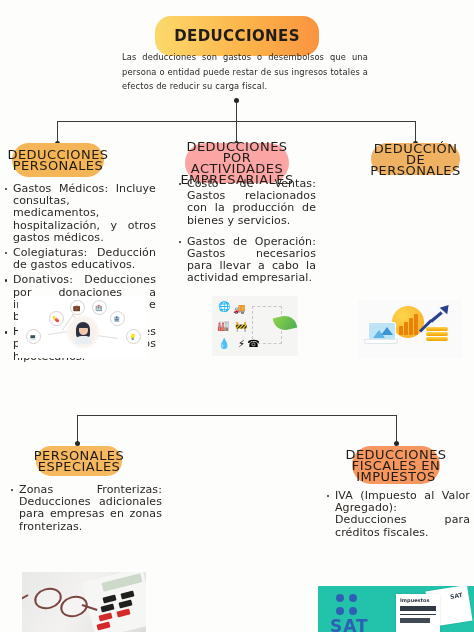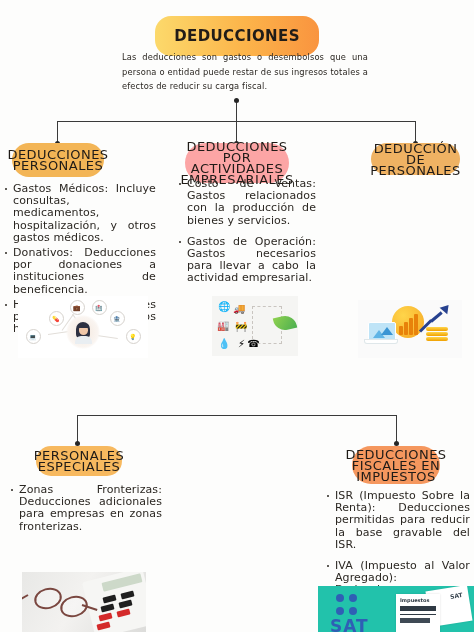--- a/index.html
+++ b/index.html
@@ -359,6 +359,7 @@
 <div class="bullets" style="left:4px; top:183px; width:152px;">
   <ul>
     <li>Gastos Médicos: Incluye consultas, medicamentos, hospitalización, y otros gastos médicos.</li>
+    <li>Colegiaturas: Deducción de gastos educativos.</li>
     <li>Donativos: Deducciones por donaciones a instituciones de beneficencia.</li>
     <li>Hipotecas: Intereses pagados por créditos hipotecarios.</li>
   </ul>

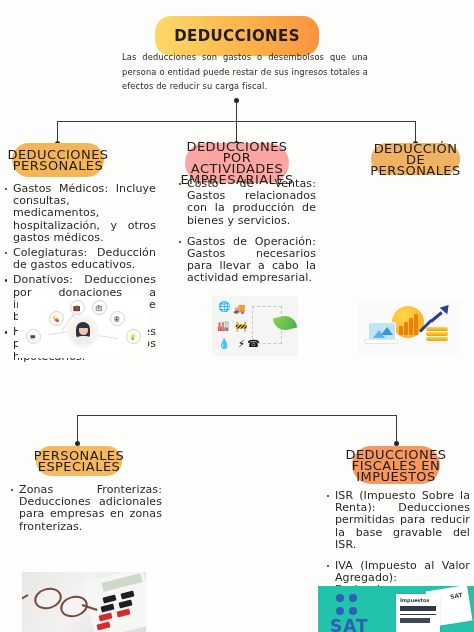--- a/index.html
+++ b/index.html
@@ -477,7 +477,6 @@
 
 <div class="bullets spaced" style="left:326px; top:490px; width:144px;">
   <ul>
-    <li>ISR (Impuesto Sobre la Renta): Deducciones permitidas para reducir la base gravable del ISR.</li>
     <li>IVA (Impuesto al Valor Agregado): Deducciones para créditos fiscales.</li>
   </ul>
 </div>

